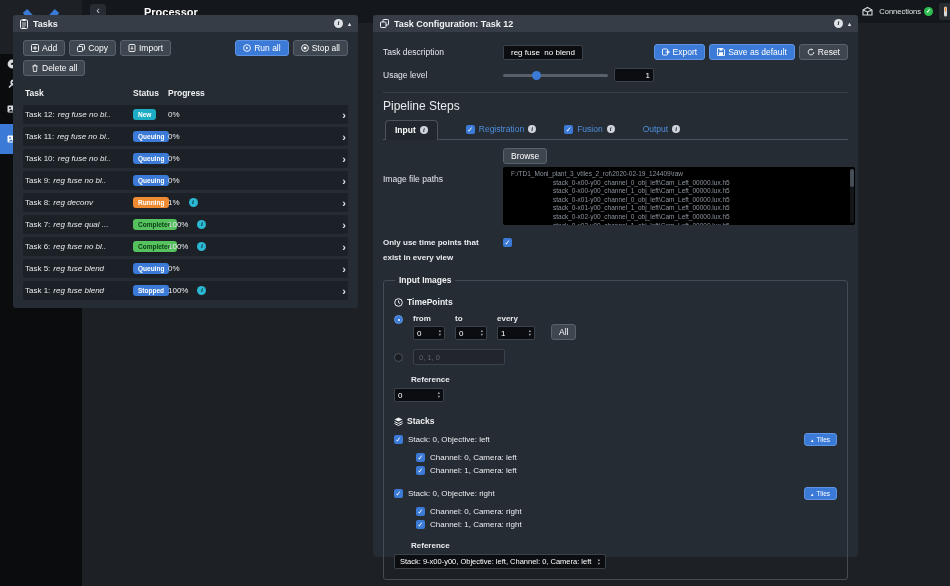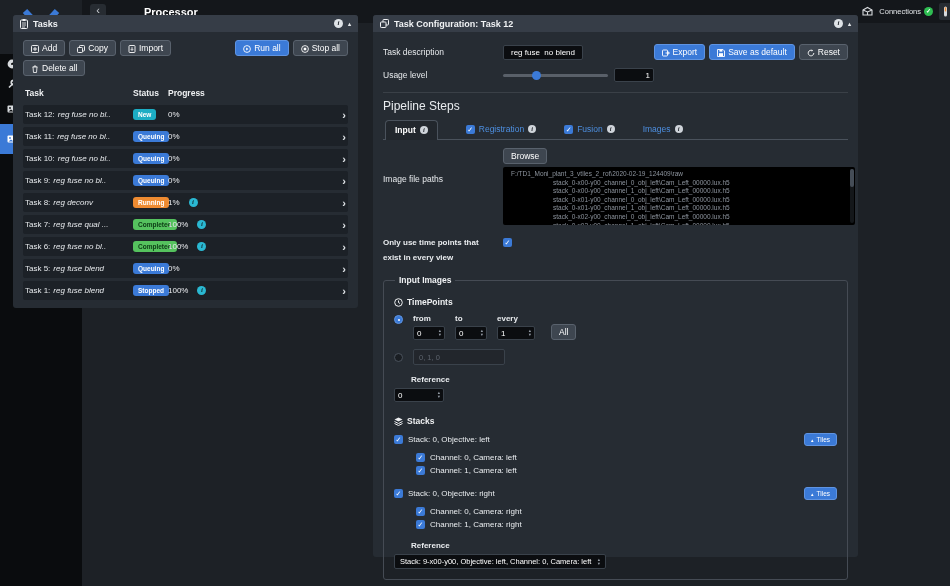--- a/index.html
+++ b/index.html
@@ -43,7 +43,7 @@
   .panel-body { padding:8px 10px; }
 
   
-  .btn { display:inline-flex; align-items:flex-end; gap:3px; font-size:8.5px; color:#fff; padding:2px 7px; height:16px;
+  .btn { display:inline-flex; align-items:center; gap:3px; font-size:8.5px; color:#fff; padding:2px 7px; height:16px;
          border-radius:3px; background:#3e4650; border:1px solid #59626d; cursor:pointer; white-space:nowrap; }
   .btn.primary { background:#3b7ad7; border-color:#5f94e2; }
   .bic { width:8px; height:8px; }

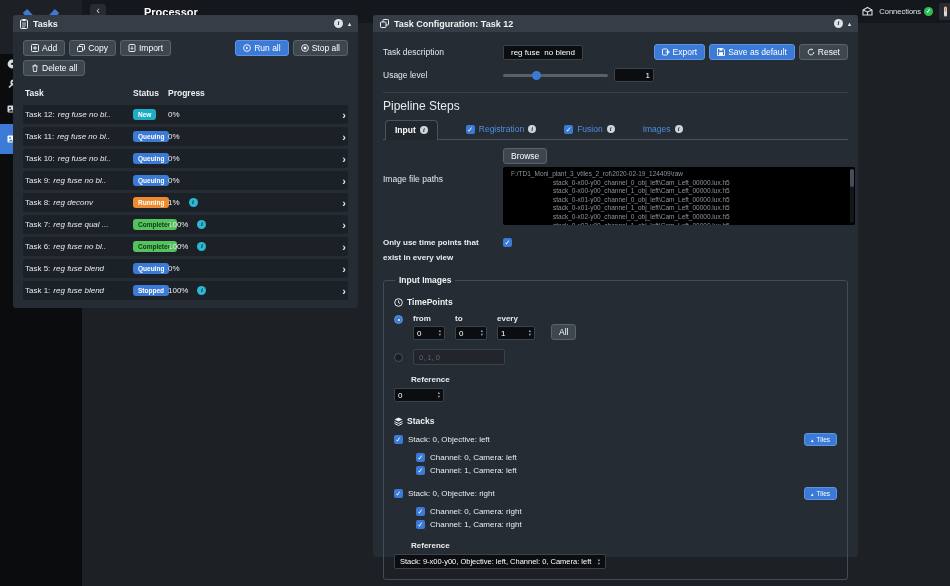--- a/index.html
+++ b/index.html
@@ -435,7 +435,7 @@
         <span class="tab-info">i</span>
       </div>
       <div class="tab">
-        <span>Images</span>
+        <span>Output</span>
         <span class="tab-info">i</span>
       </div>
     </div>

